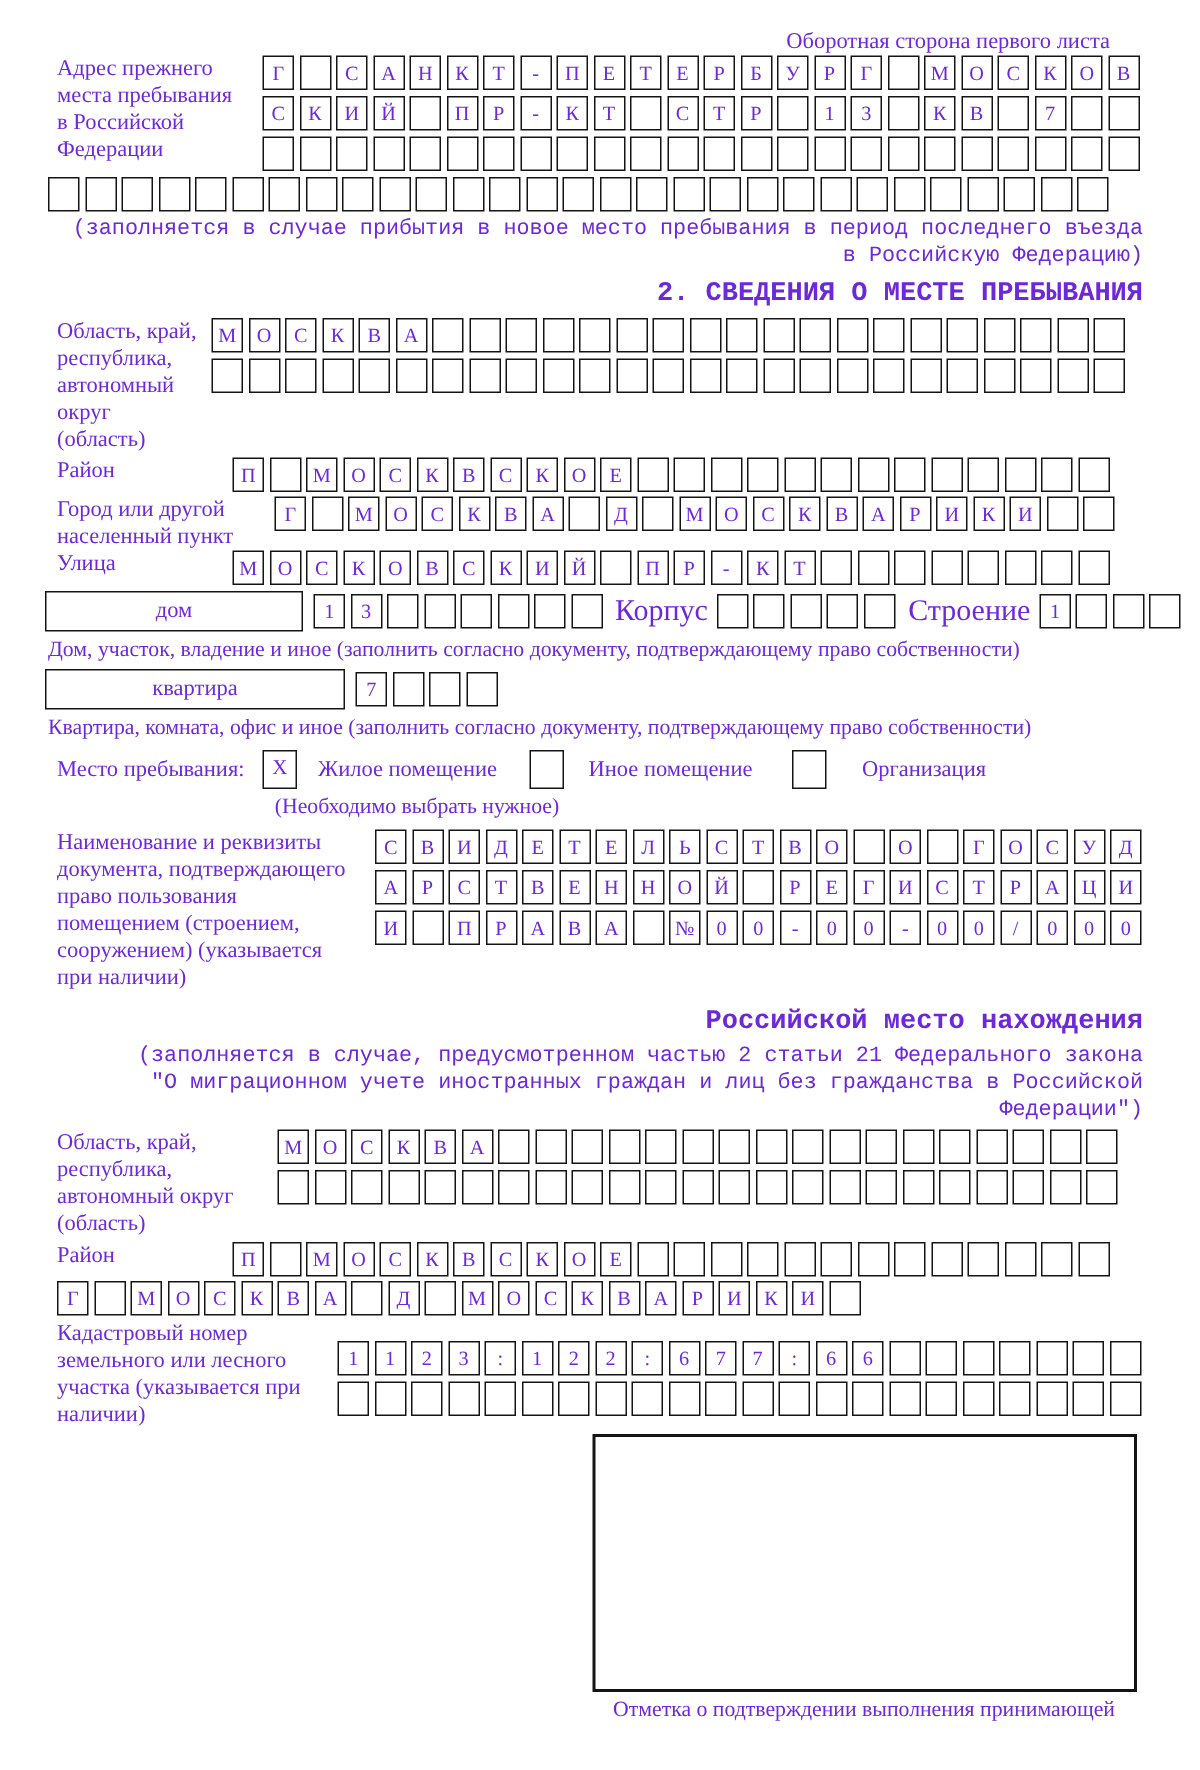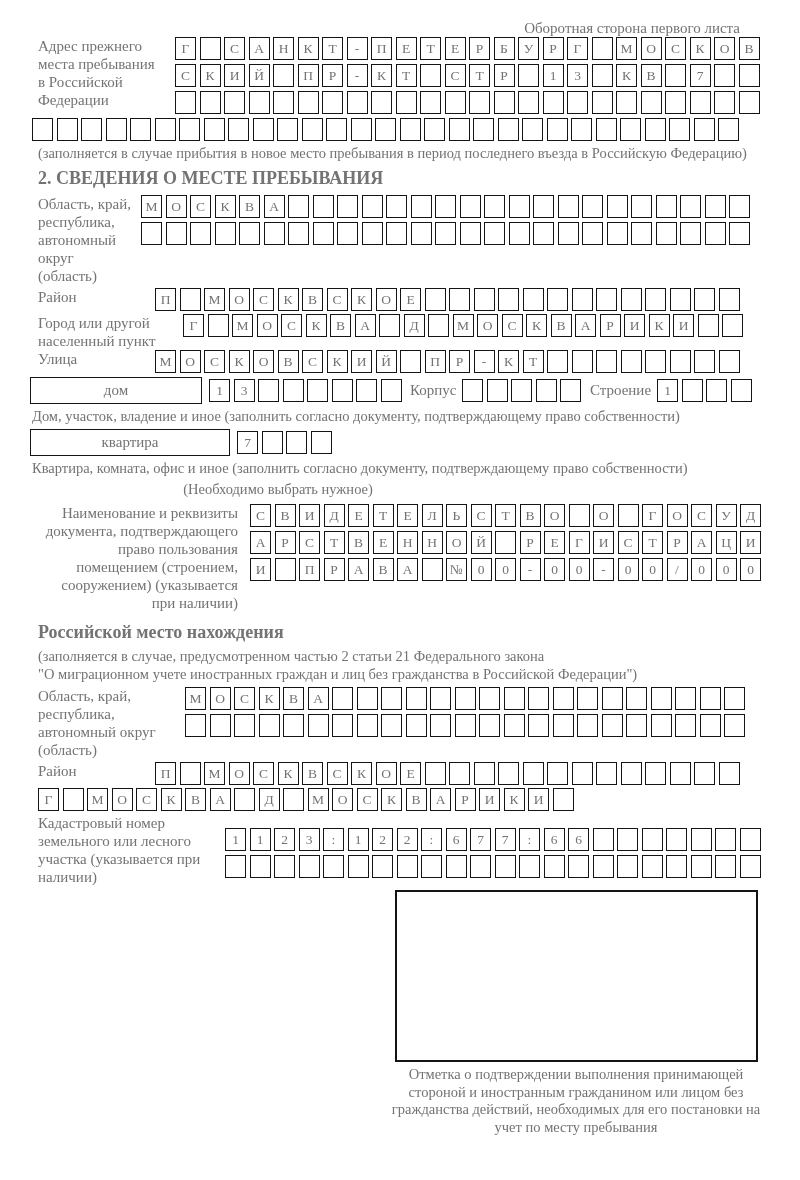--- a/index.html
+++ b/index.html
@@ -5,7 +5,7 @@
   html,body{margin:0;padding:0;background:#fff;}
   .page{
     position:relative; width:800px; height:1148px; box-sizing:border-box;
-    background:#fff; color:#737373;
+    background:#fff; color:#6d28d9;
     font-family:"Liberation Serif","DejaVu Serif",serif;
     padding:20px 38px 0 38px; overflow:hidden;
   }

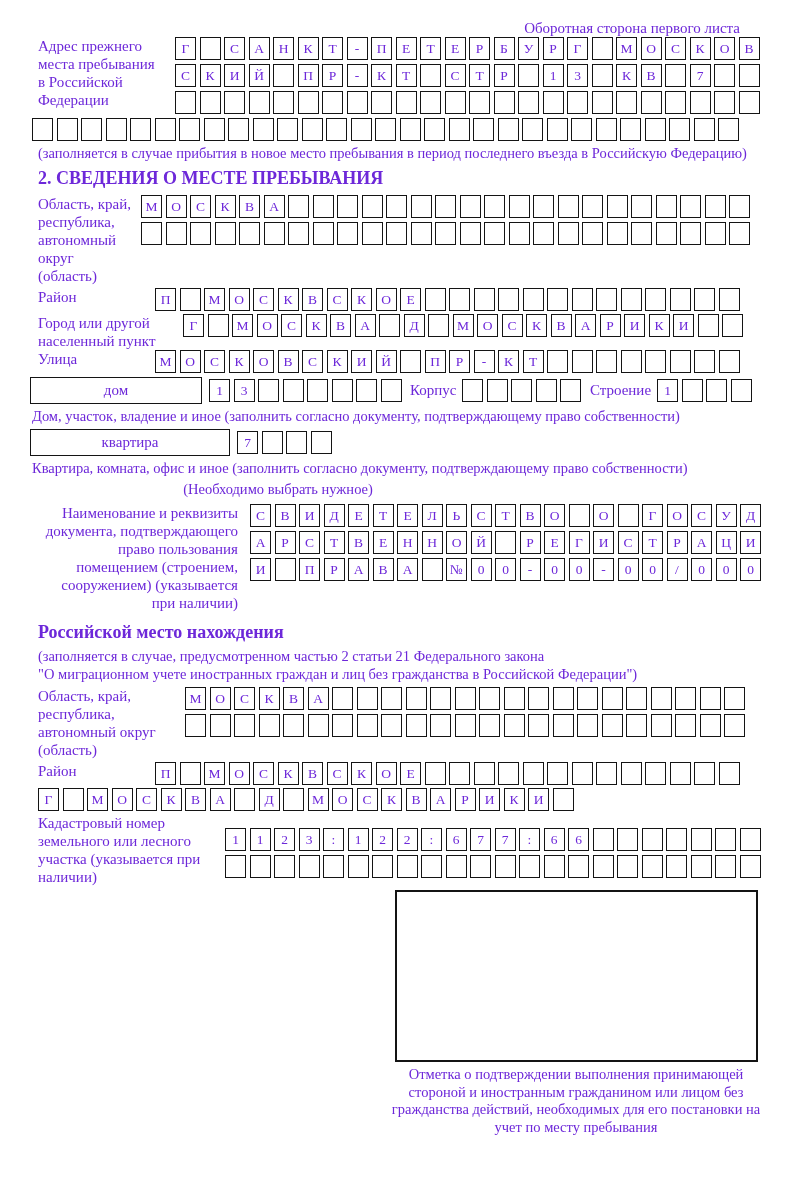--- a/index.html
+++ b/index.html
@@ -31,7 +31,7 @@
     font-size:13.5px; line-height:1;
   }
   .note{ font-size:14.5px; line-height:18px; }
-  .center{ text-align:left; }
+  .center{ text-align:right;font-family:Liberation Mono, monospace; }
   .sect-title{ font-weight:bold; font-size:18px; }
 
   .widebox{

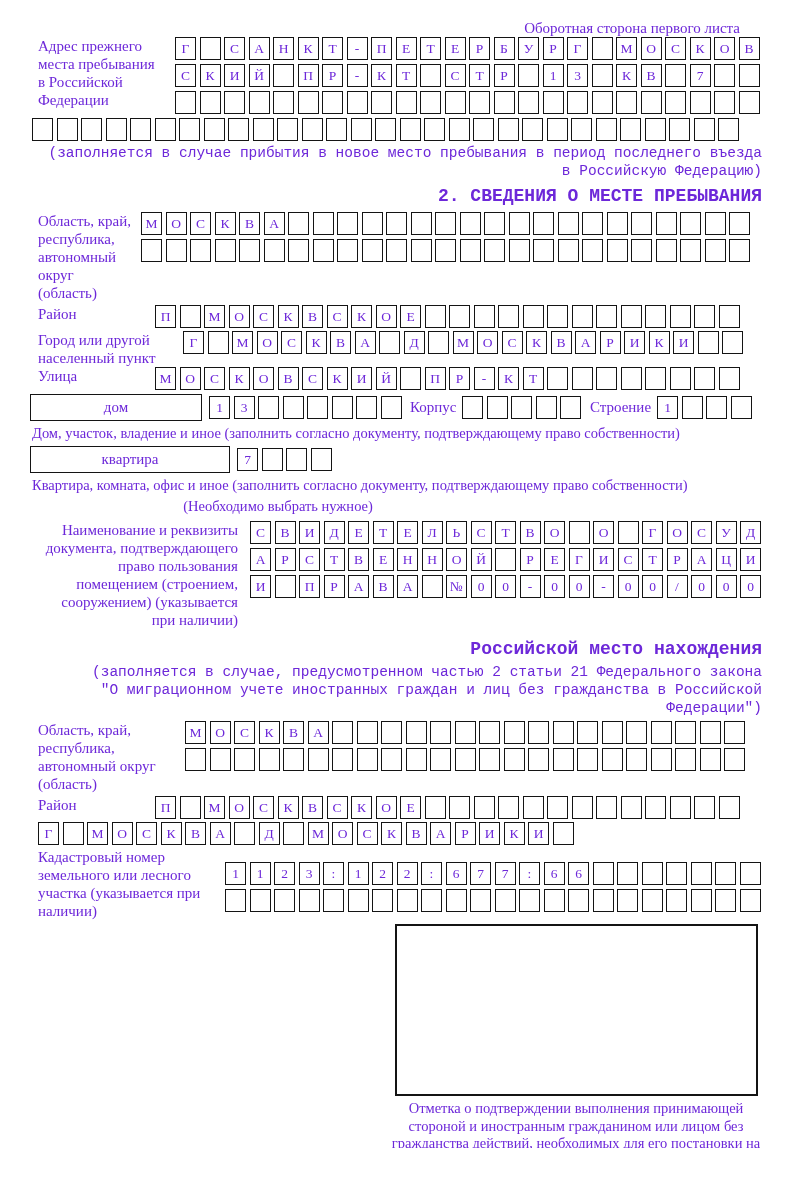--- a/index.html
+++ b/index.html
@@ -40,7 +40,7 @@
   }
   .dom-box{width:172px;}
   .kv-box{width:200px;}
-  .inline-lbl{ font-size:15px; line-height:27px; flex:none; }
+  .inline-lbl{ font-size:20px; line-height:27px; flex:none; }
 
   .chk{
     flex:none; width:23px; height:26px; border:1.7px solid #141414; box-sizing:border-box;

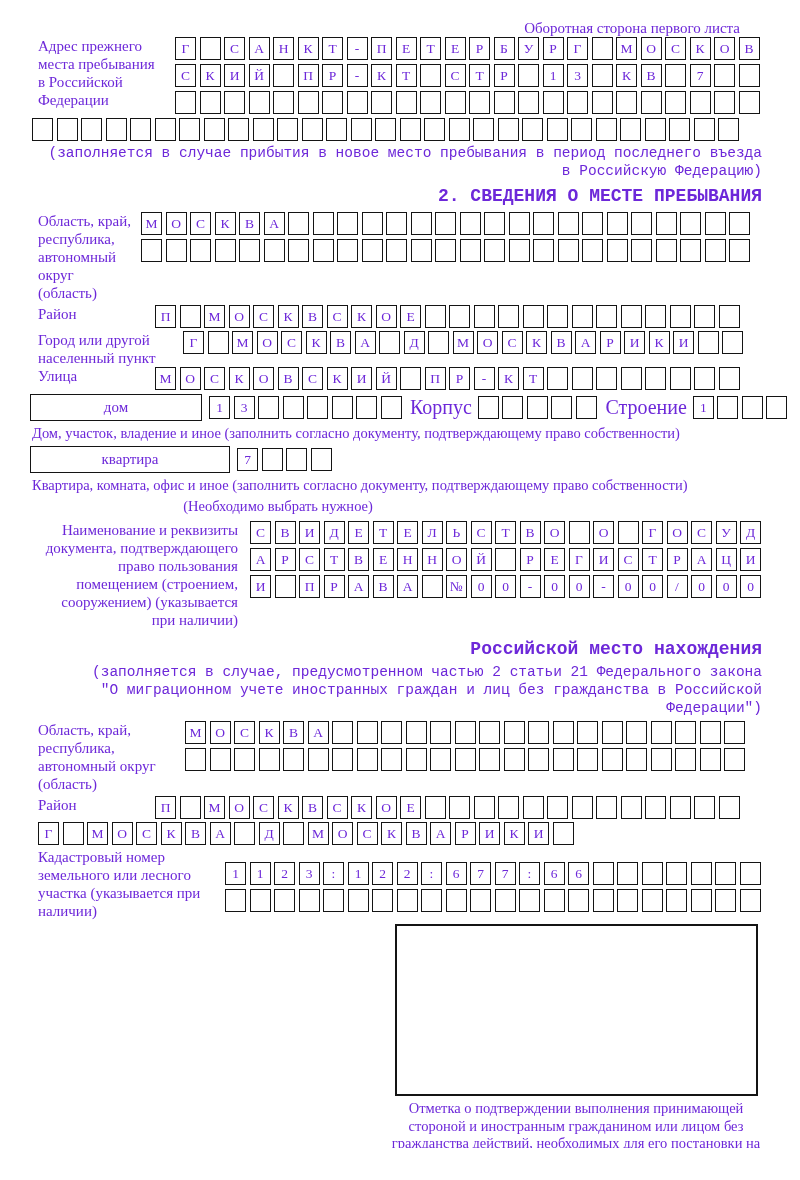--- a/index.html
+++ b/index.html
@@ -383,6 +383,21 @@
   </div>
   <div class="note mt3 shift-left6">Квартира, комната, офис и иное (заполнить согласно документу, подтверждающему право собственности)</div>
 
+  <div class="stay-row mt6">
+    <span>Место пребывания:</span>
+    <span style="width:12px;flex:none;"></span>
+    <span class="chk">X</span>
+    <span style="width:14px;flex:none;"></span>
+    <span>Жилое помещение</span>
+    <span style="width:22px;flex:none;"></span>
+    <span class="chk"></span>
+    <span style="width:16px;flex:none;"></span>
+    <span>Иное помещение</span>
+    <span style="width:26px;flex:none;"></span>
+    <span class="chk"></span>
+    <span style="width:24px;flex:none;"></span>
+    <span>Организация</span>
+  </div>
   <div class="note mt3" style="width:480px;text-align:center;">(Необходимо выбрать нужное)</div>
 
   <div class="frow mt6">

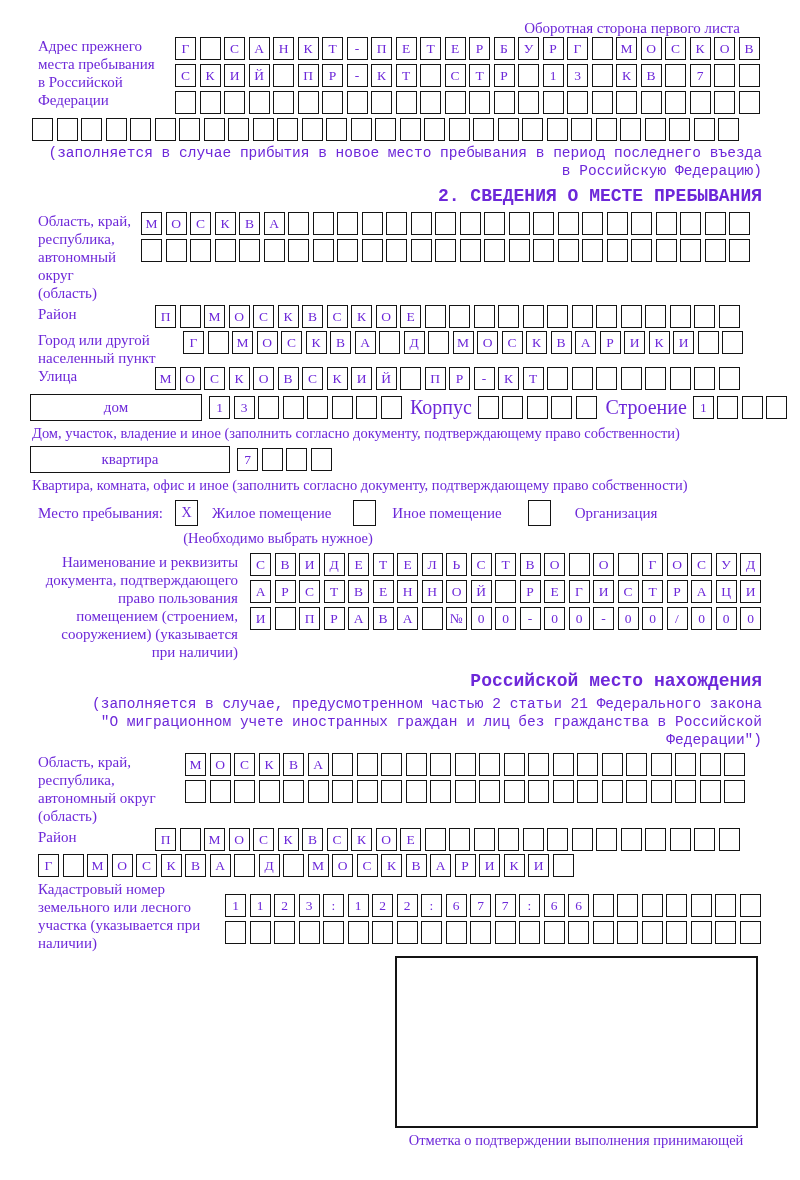--- a/index.html
+++ b/index.html
@@ -17,7 +17,7 @@
   .lw103{width:103px;padding-right:6px;}
   .lw117{width:117px;padding-right:6px;}
   .lw145{width:145px;padding-right:8px;}
-  .lw212{width:212px;padding-right:12px;text-align:right;}
+  .lw212{width:212px;padding-right:12px;}
   .lw147{width:147px;padding-right:8px;}
   .lw190{width:190px;padding-right:8px;}
   .lw187{width:187px;padding-right:8px;}

